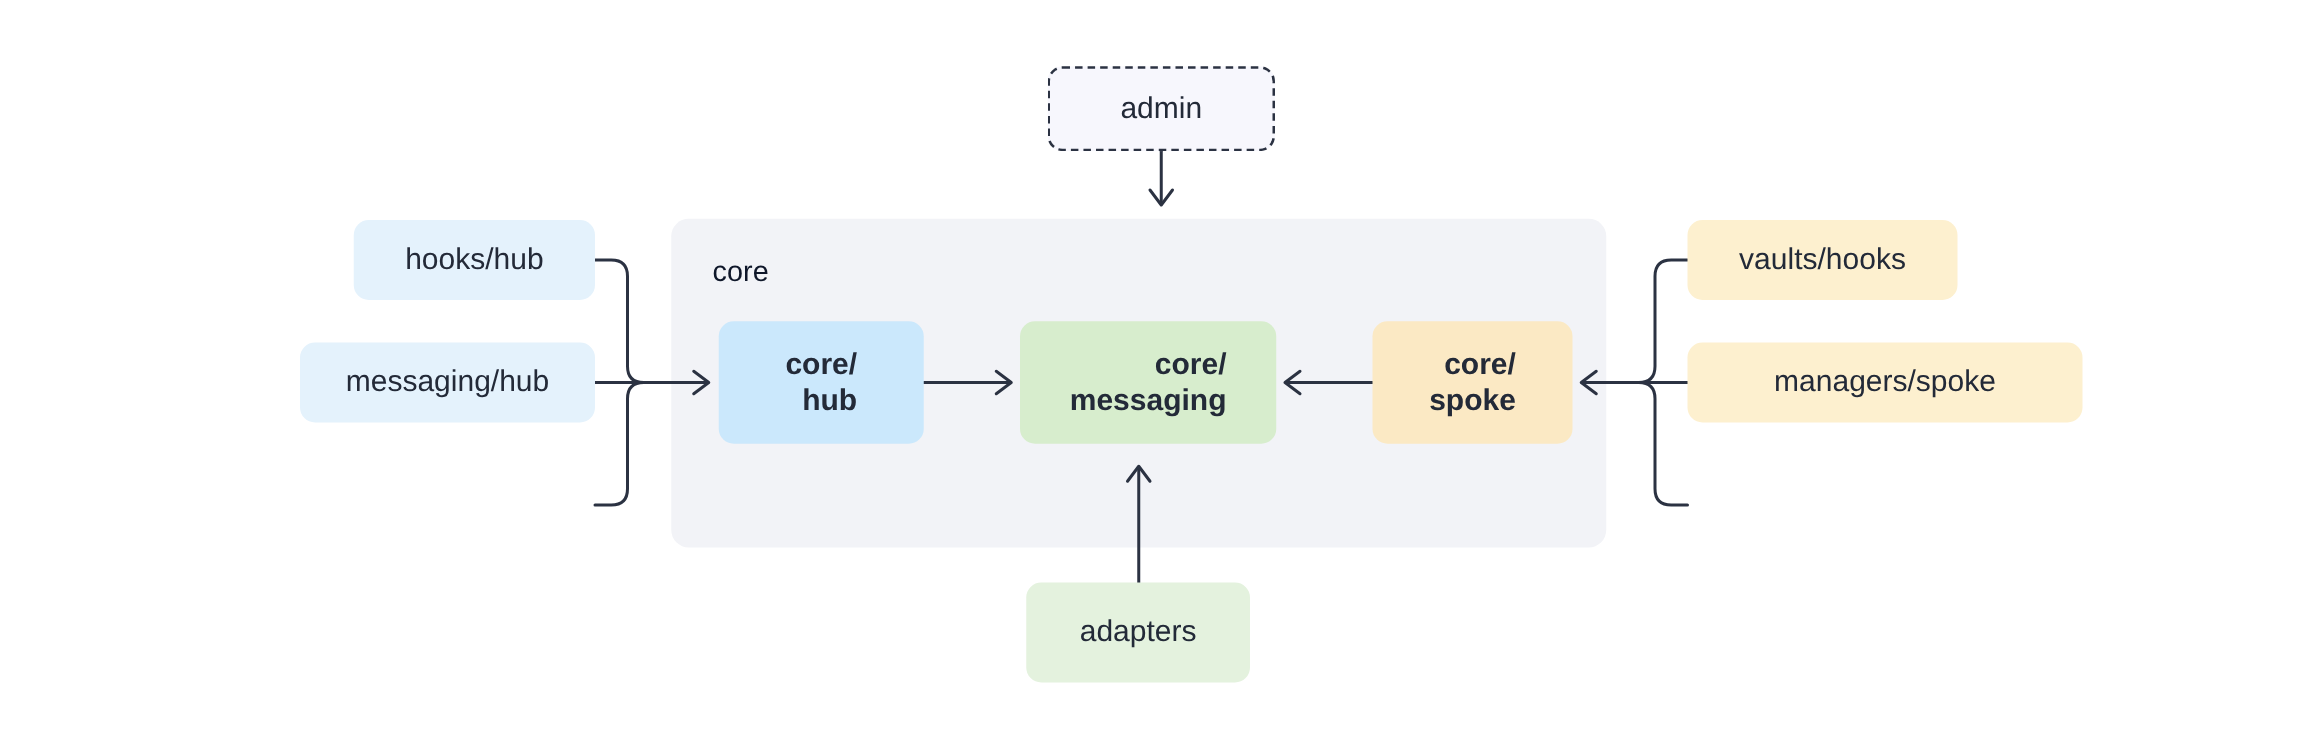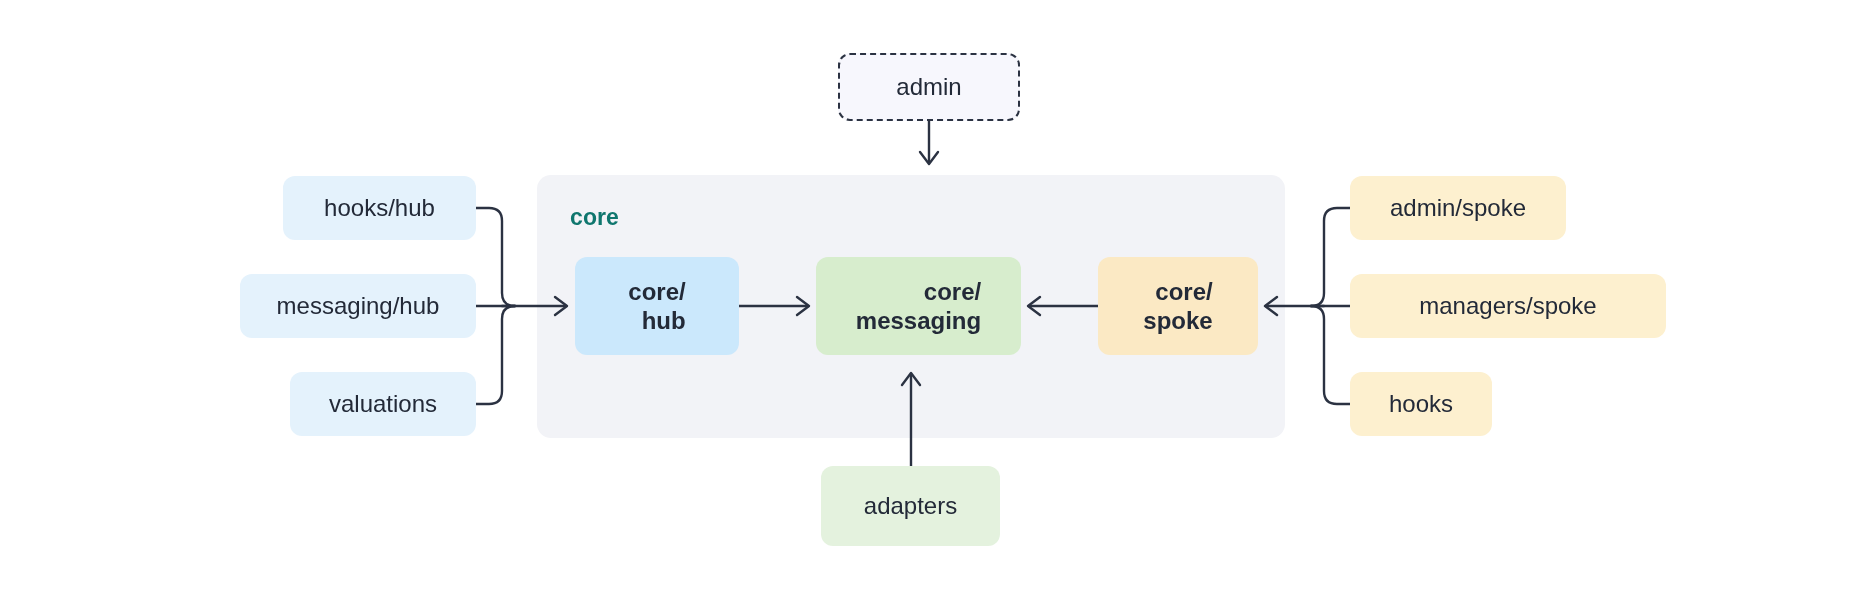--- a/index.html
+++ b/index.html
@@ -46,8 +46,8 @@
   .cluster-label {
     position: absolute;
     font-size: 23px;
-    font-weight: bold;
-    color: #0f766e;
+    font-weight: normal;
+    color: #0f172a;
     letter-spacing: 0.1px;
   }
   .leaf {

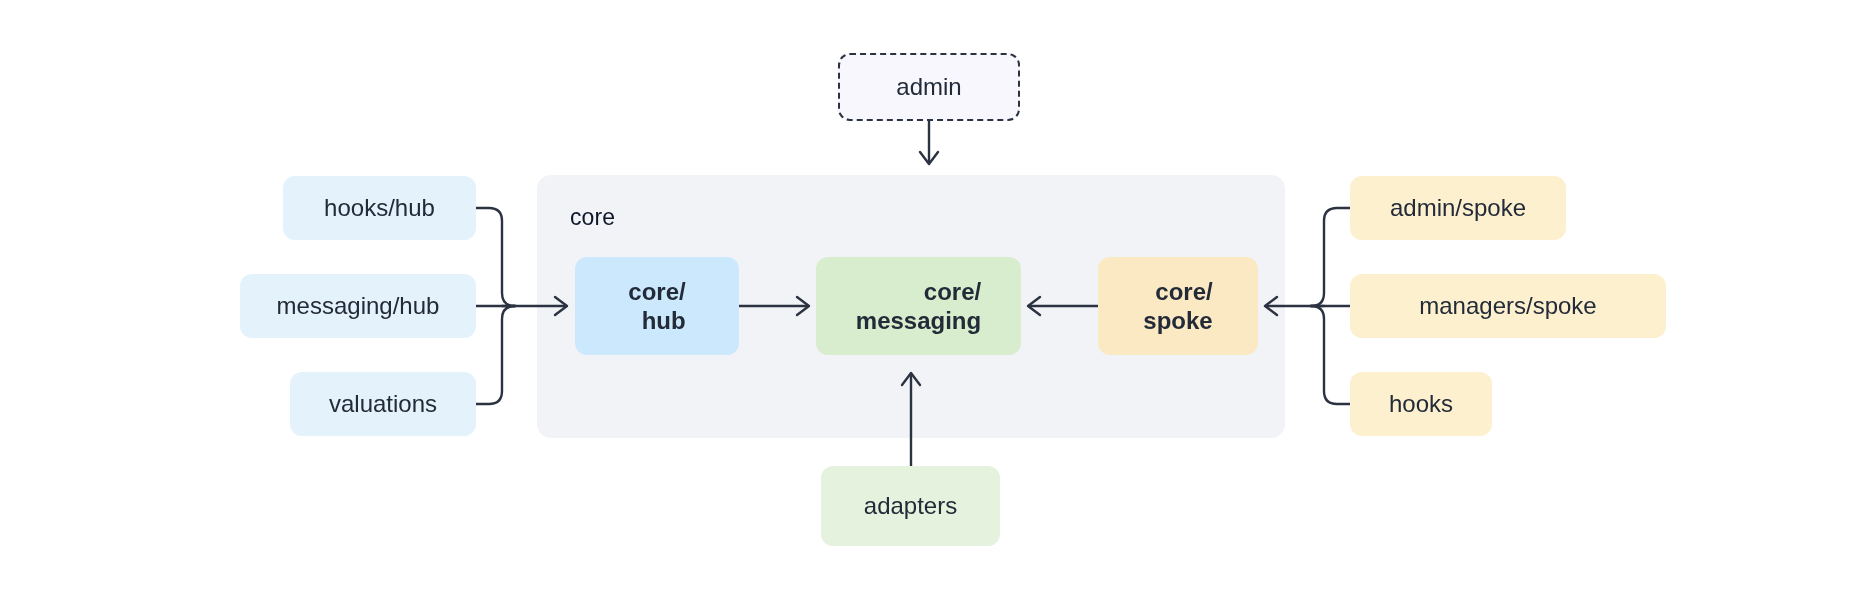--- a/index.html
+++ b/index.html
@@ -122,7 +122,7 @@
   <div class="node core-node" style="left:1098px; top:257px; width:160px; height:98px; background:#fbe9c4;">core/
 spoke</div>
 
-  <div class="node leaf" style="left:1350px; top:176px; width:216px; height:64px; background:#fdf0cf;">admin/spoke</div>
+  <div class="node leaf" style="left:1350px; top:176px; width:216px; height:64px; background:#fdf0cf;">vaults/hooks</div>
 
   <div class="node leaf" style="left:1350px; top:274px; width:316px; height:64px; background:#fdf0cf;">managers/spoke</div>
 

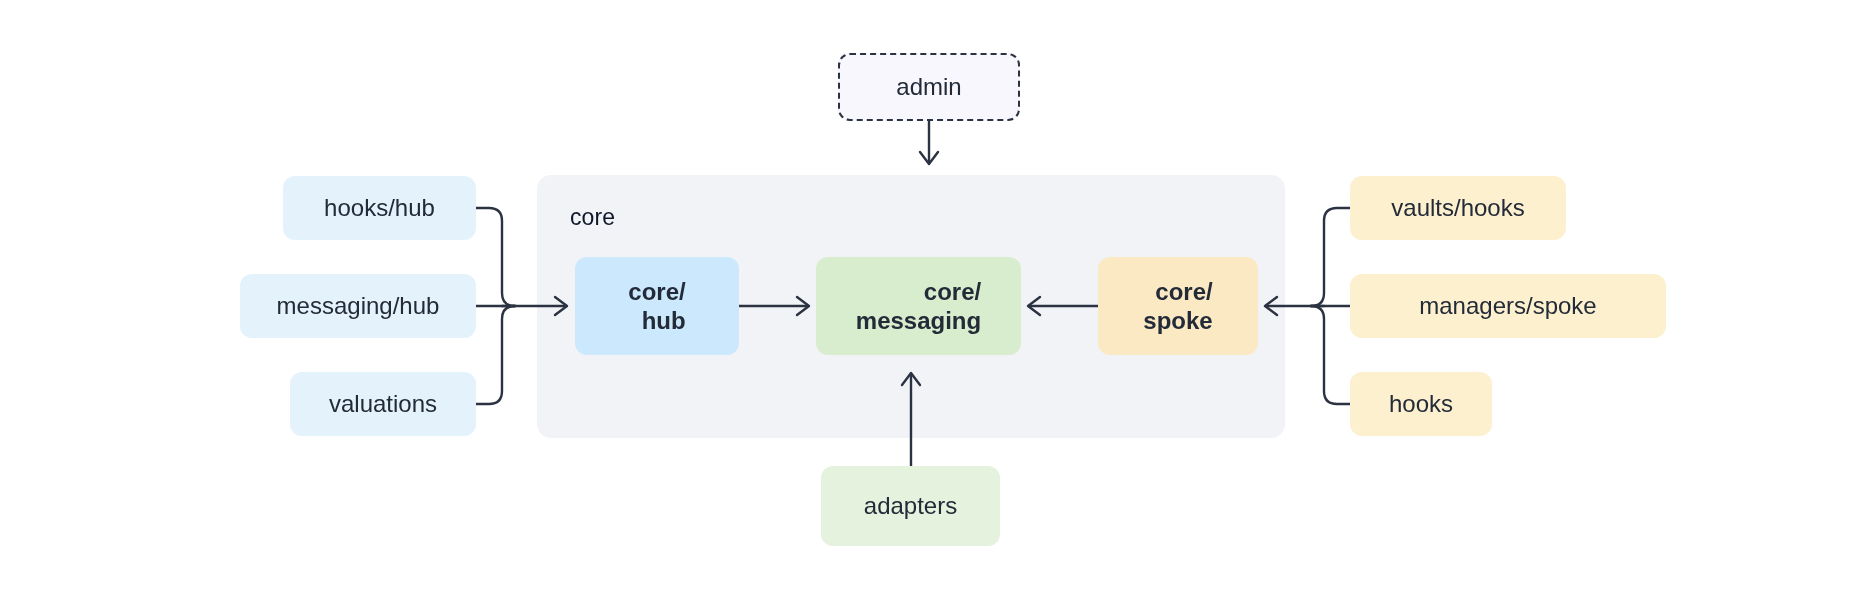--- a/index.html
+++ b/index.html
@@ -111,7 +111,6 @@
 
   <div class="node leaf" style="left:240px; top:274px; width:236px; height:64px; background:#e4f2fc;">messaging/hub</div>
 
-  <div class="node leaf" style="left:290px; top:372px; width:186px; height:64px; background:#e4f2fc;">valuations</div>
 
   <div class="node core-node" style="left:575px; top:257px; width:164px; height:98px; background:#cbe8fc;">core/
 hub</div>

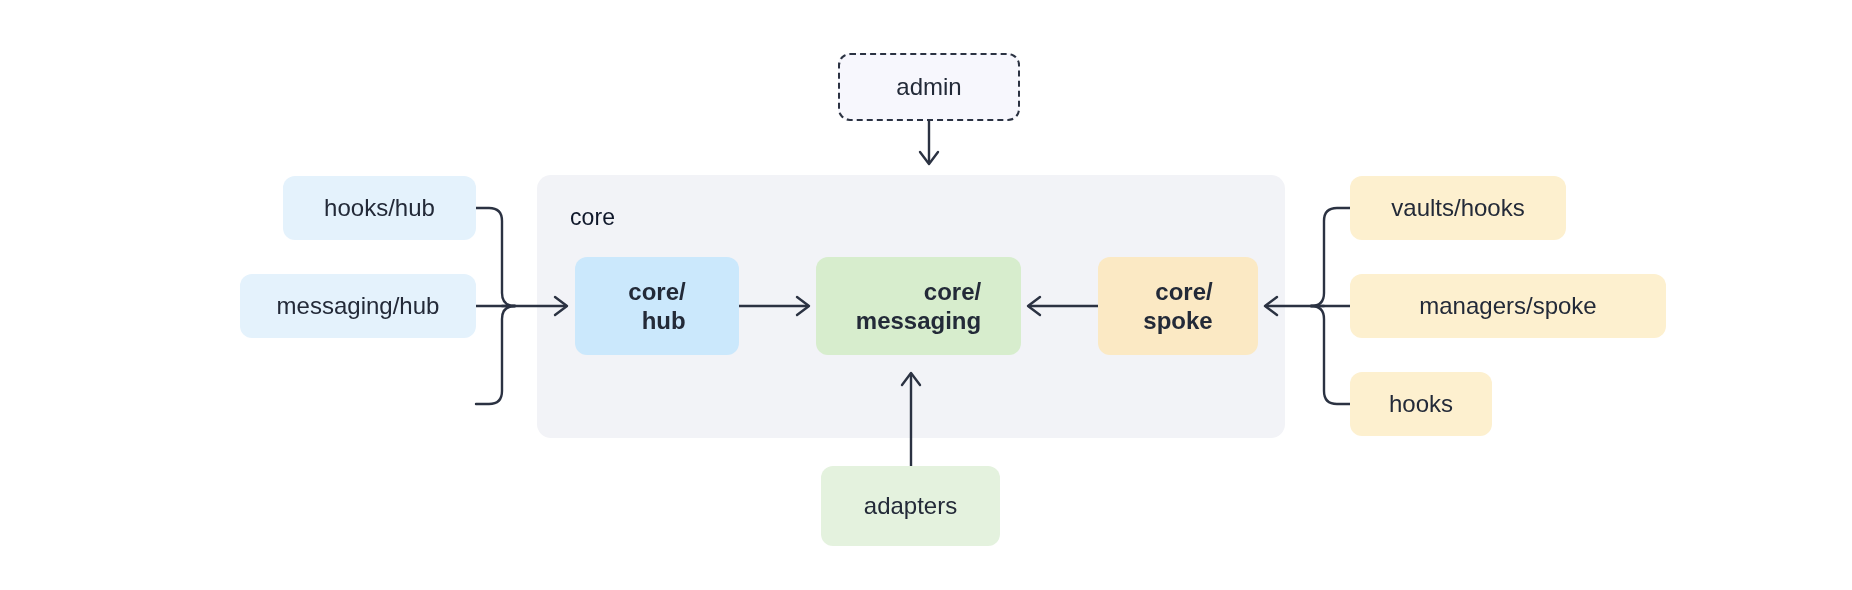--- a/index.html
+++ b/index.html
@@ -125,7 +125,6 @@
 
   <div class="node leaf" style="left:1350px; top:274px; width:316px; height:64px; background:#fdf0cf;">managers/spoke</div>
 
-  <div class="node leaf" style="left:1350px; top:372px; width:142px; height:64px; background:#fdf0cf;">hooks</div>
 
   <div class="node leaf" style="left:821px; top:466px; width:179px; height:80px; background:#e4f2de;">adapters</div>
 

